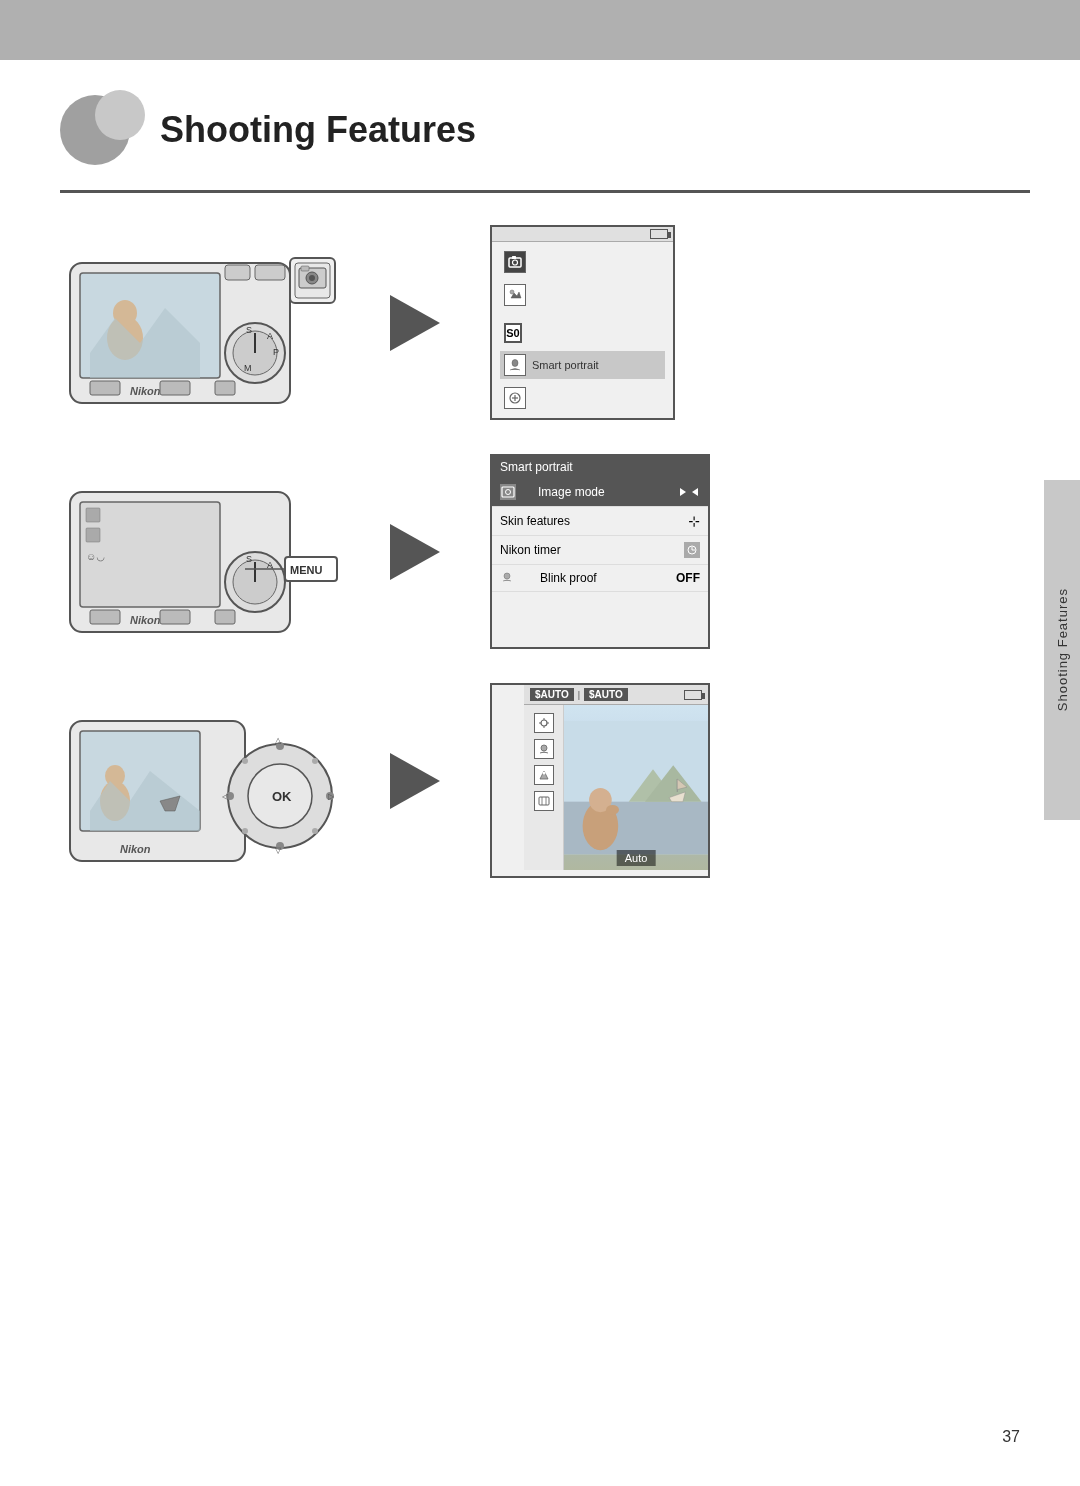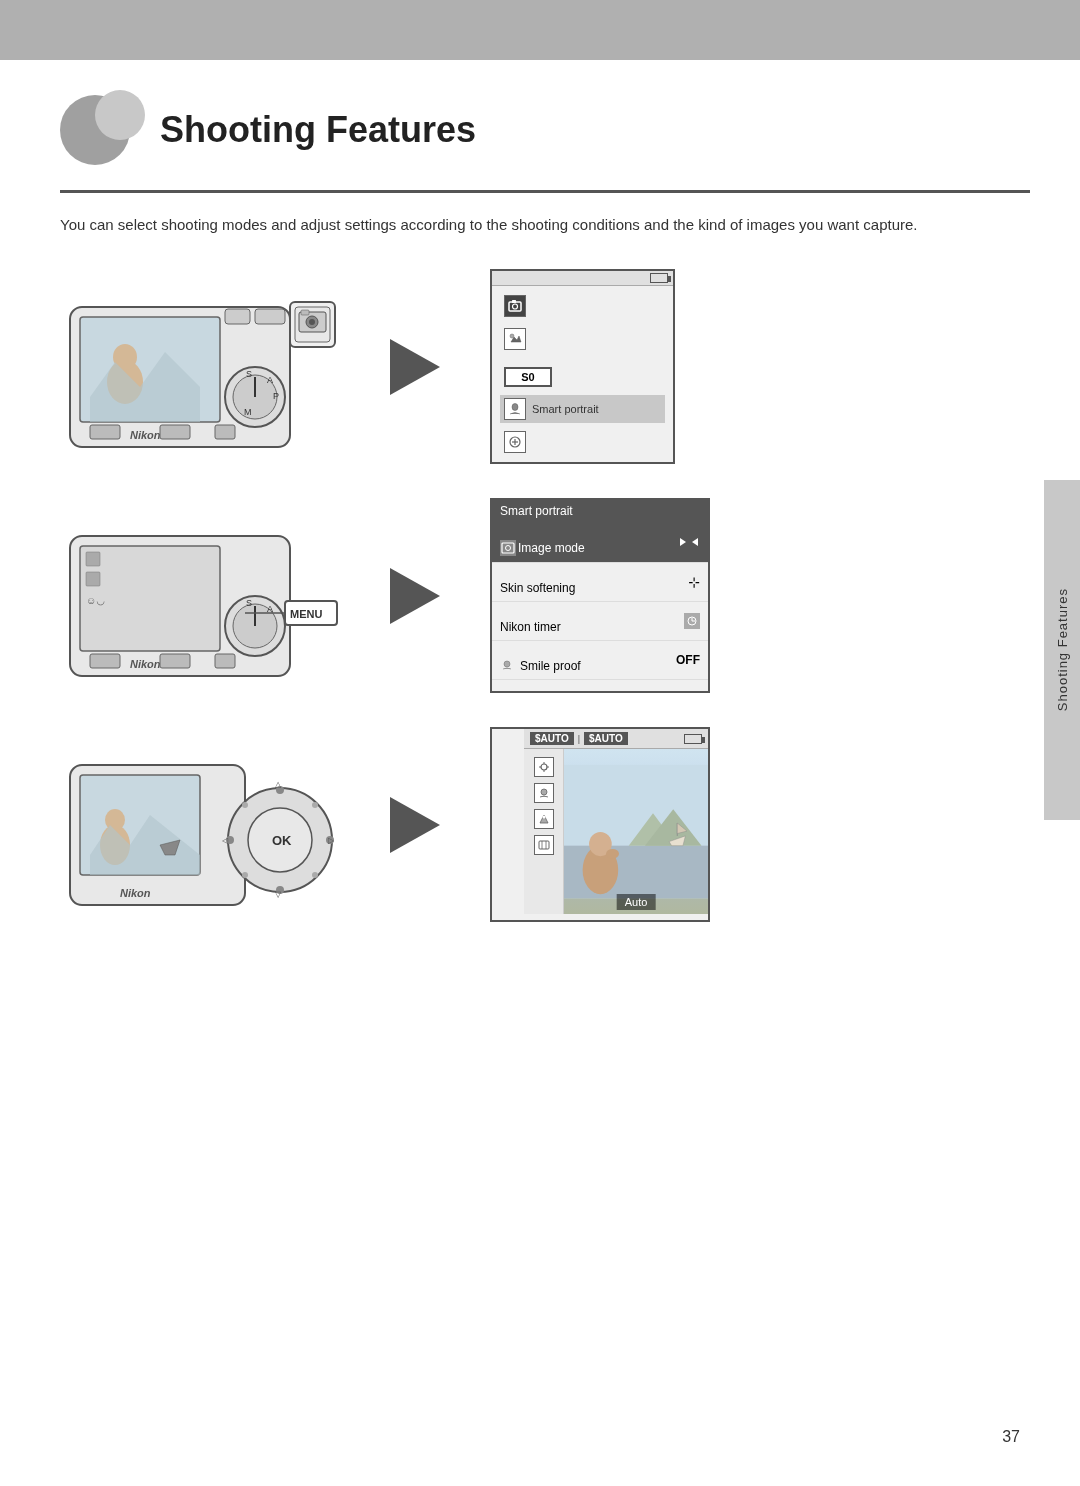--- a/index.html
+++ b/index.html
@@ -371,7 +371,6 @@
 
   <div class="divider"></div>
 
-  <p class="description">You can select shooting modes and adjust settings according to the shooting conditions and the kind of images you want capture.</p>
 
   <div class="section-row">
 

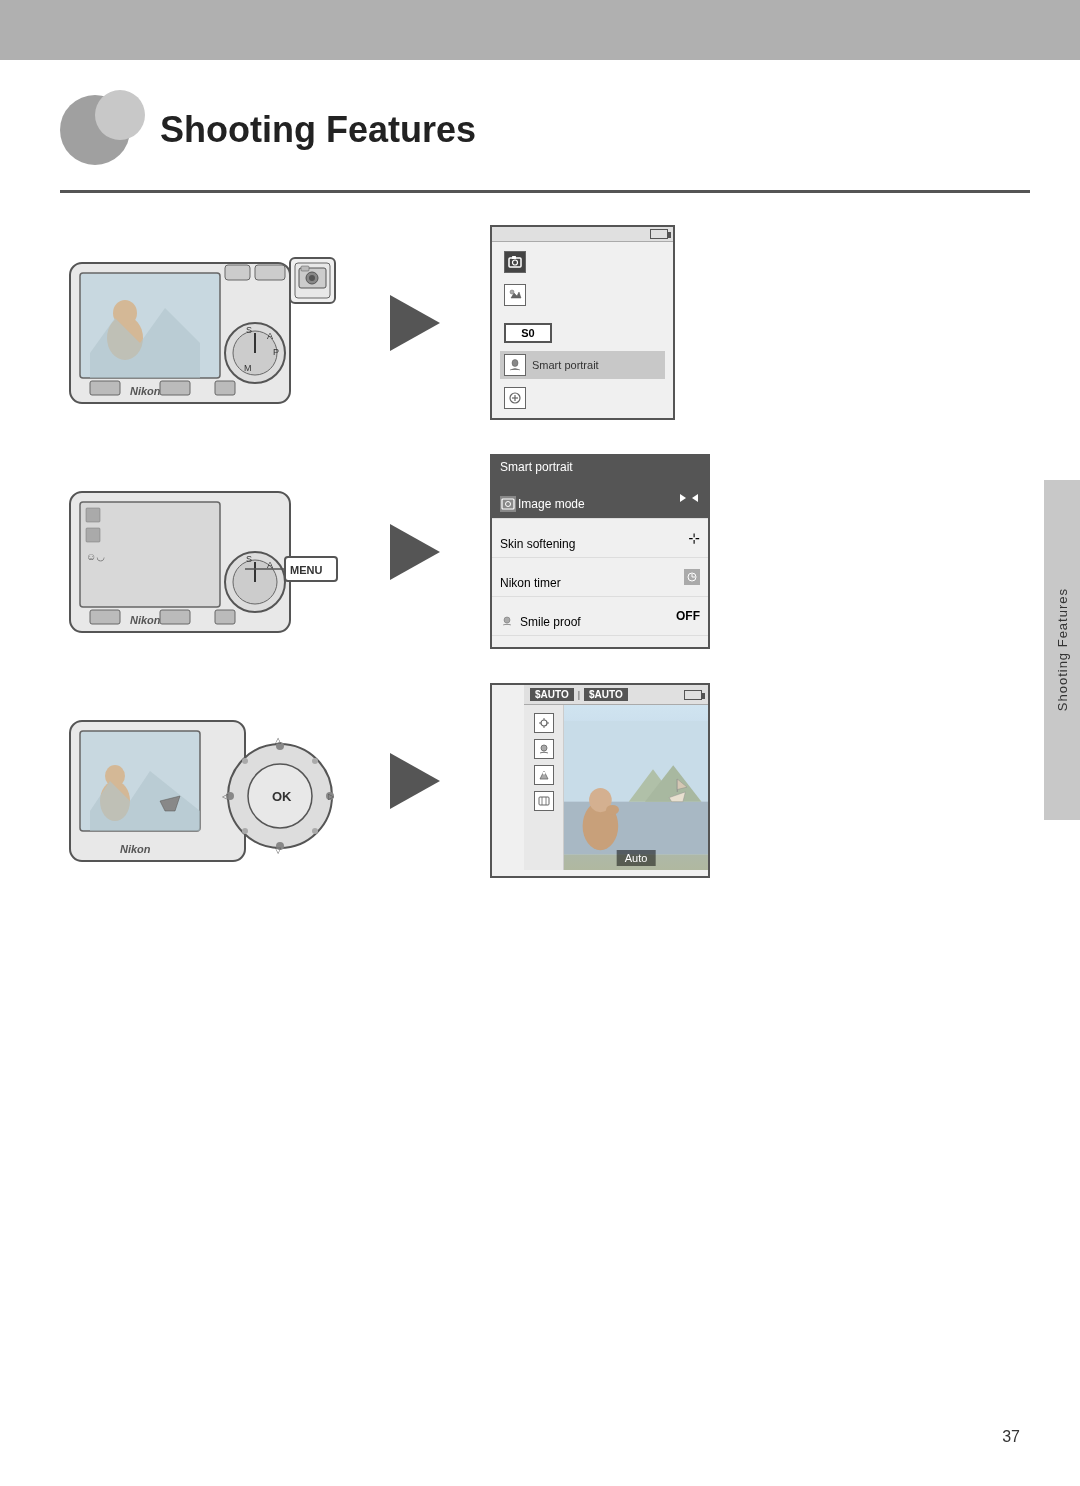--- a/index.html
+++ b/index.html
@@ -215,7 +215,7 @@
       color: #333;
     }
     .so-box {
-      width: 48px;
+      width: 18px;
       height: 20px;
       border: 2px solid #555;
       display: flex;

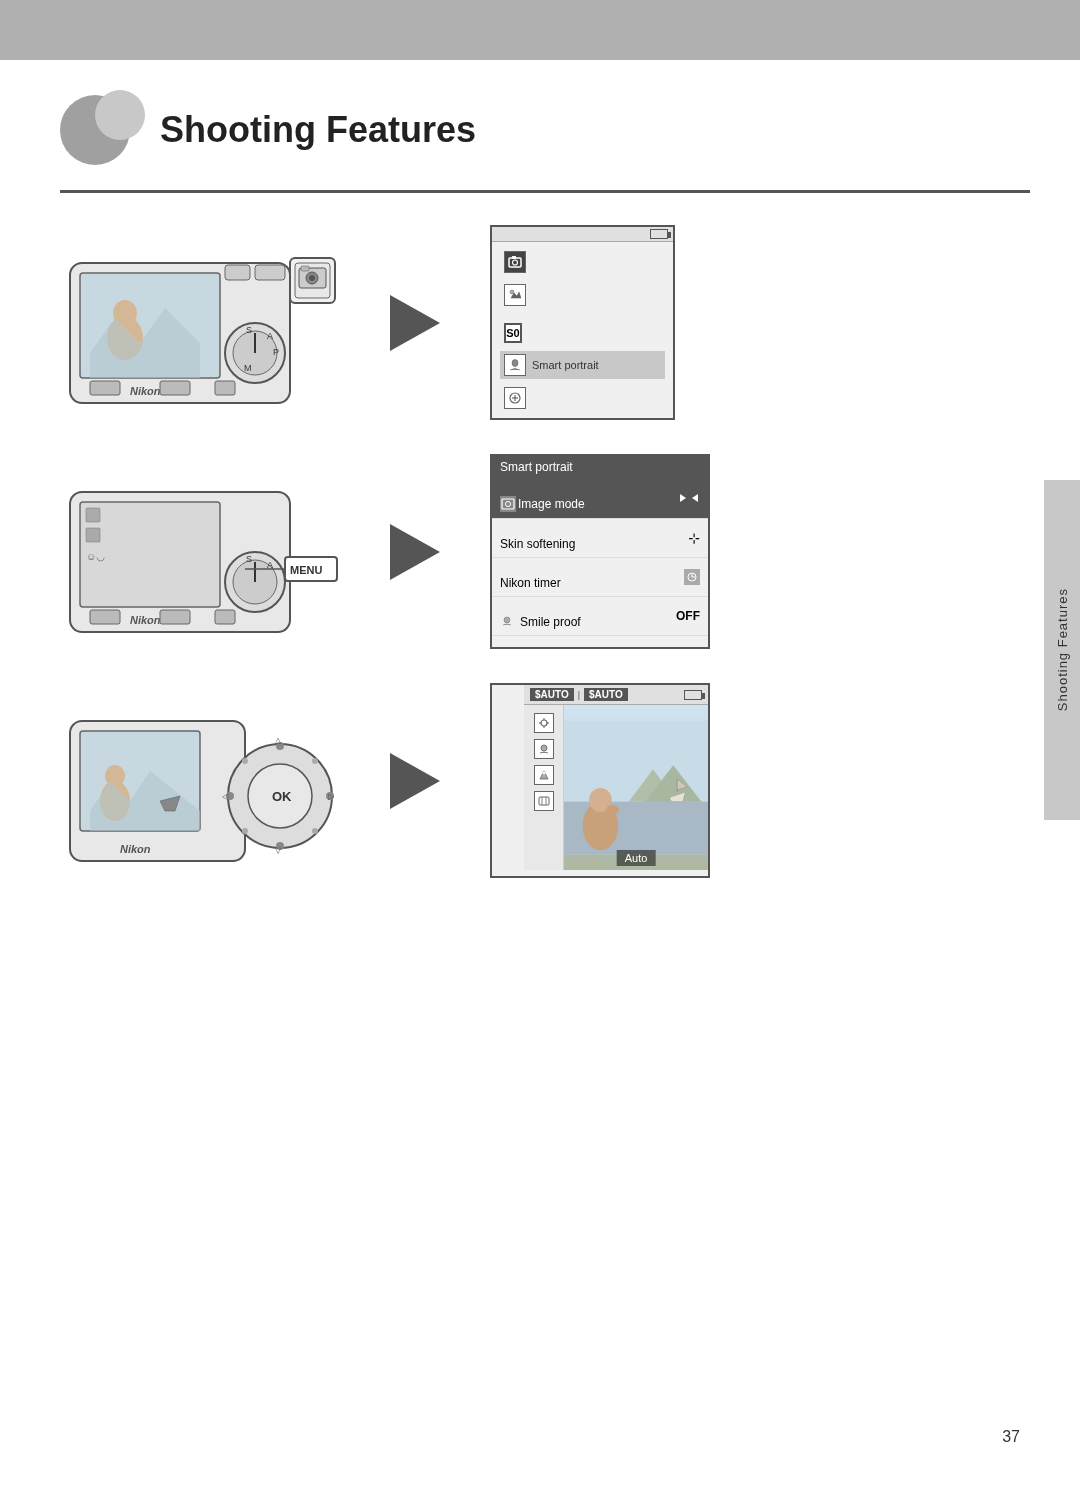--- a/index.html
+++ b/index.html
@@ -256,8 +256,7 @@
     .screen2-row-left {
       display: flex;
       align-items: center;
-      gap: 2px;
-      margin-top: 12px;
+      gap: 22px;
     }
     .row-icon {
       width: 16px;

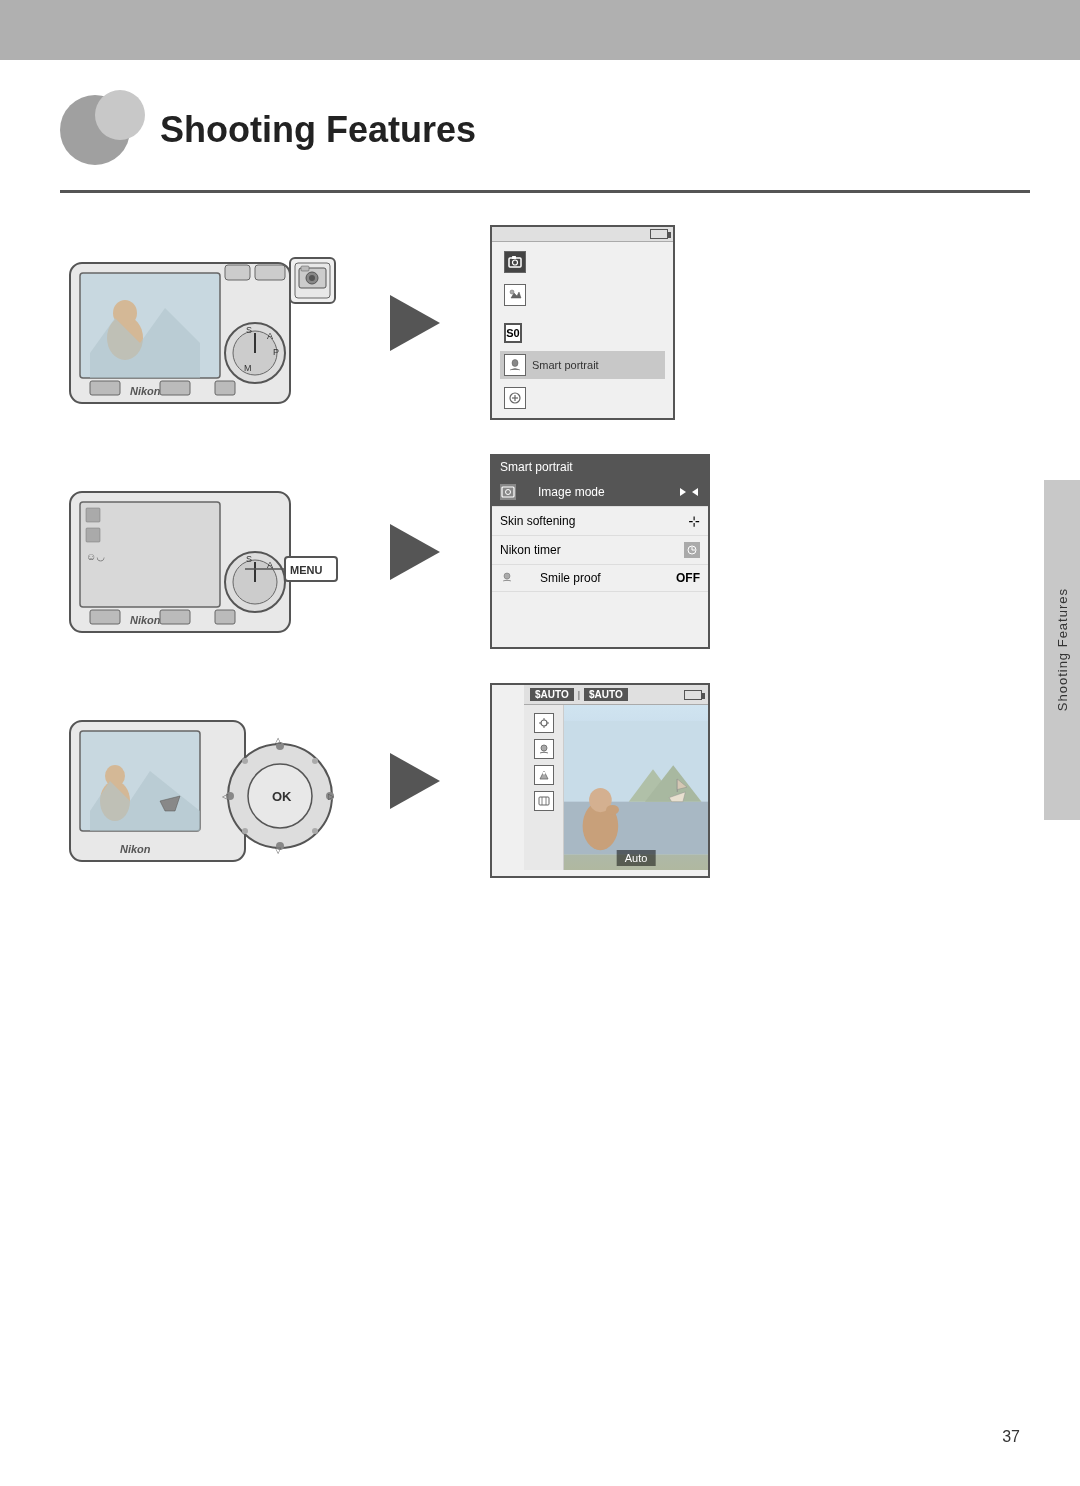--- a/index.html
+++ b/index.html
@@ -535,7 +535,7 @@
 
       <div class="screen2-row">
         <div class="screen2-row-left">
-          <span>Skin softening</span>
+          <span>Skin features</span>
         </div>
         <span style="font-size:14px;">⊹</span>
       </div>

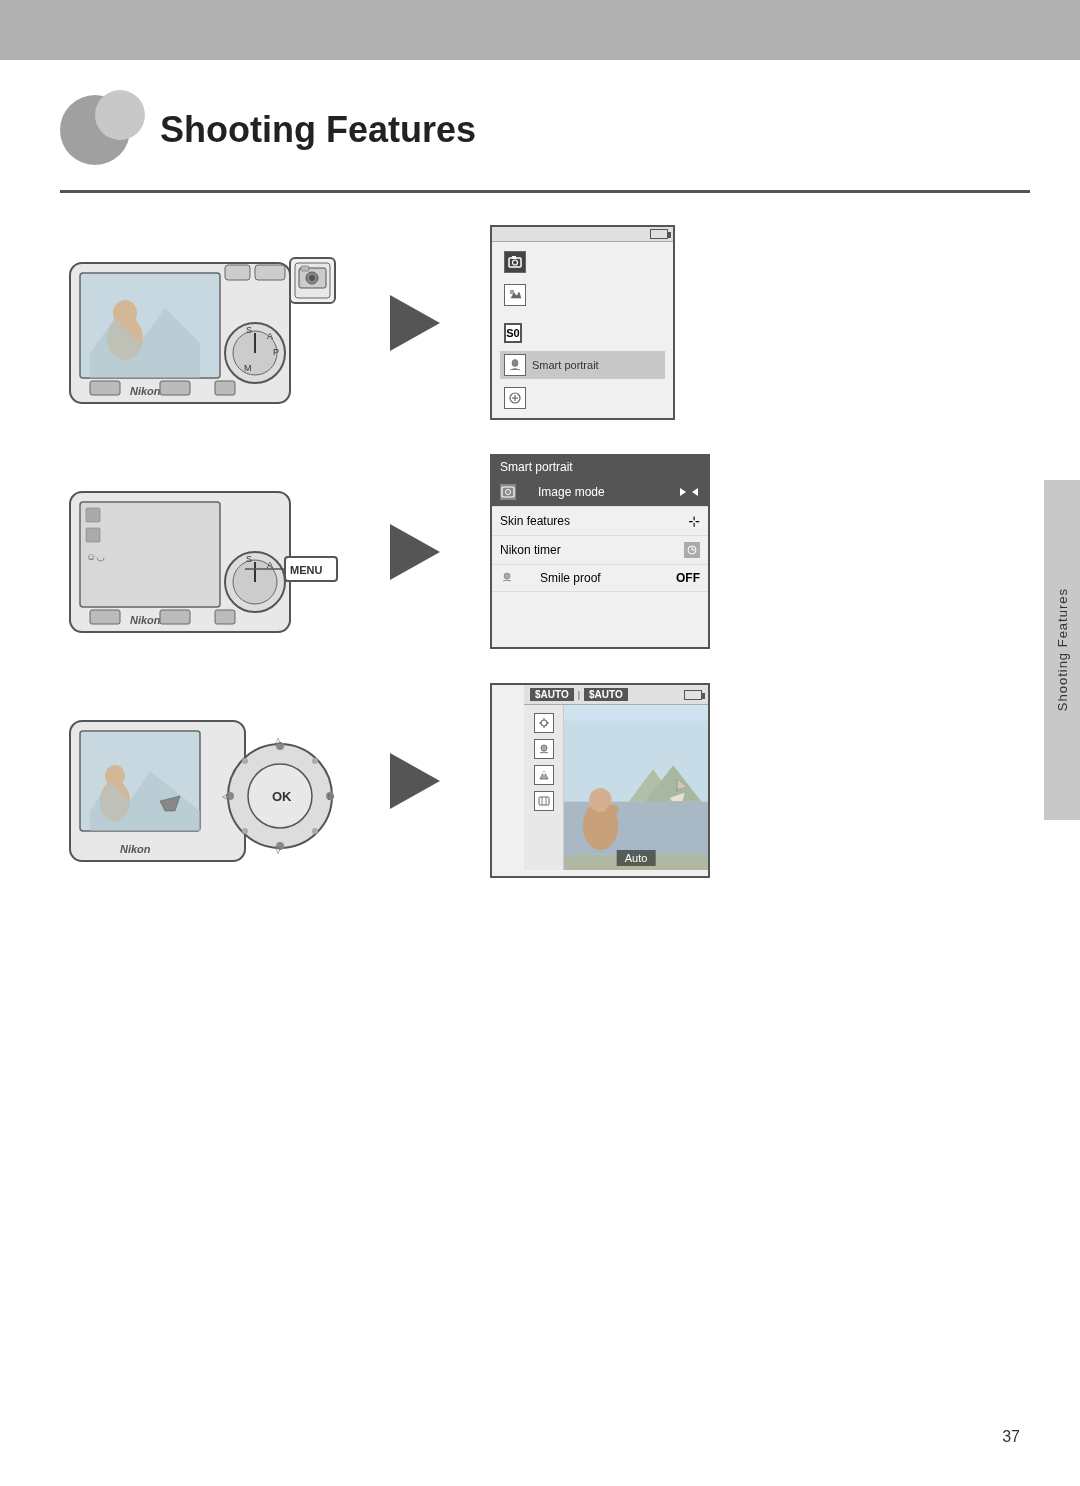--- a/index.html
+++ b/index.html
@@ -559,7 +559,7 @@
             <ellipse cx="7" cy="5" rx="3" ry="3" fill="#aaa" stroke="#666" stroke-width="0.5"></ellipse>
             <path d="M3,10 Q7,8 11,10" fill="#aaa" stroke="#666" stroke-width="0.5"></path>
           </svg>
-          <span>Smile proof</span>
+          <span>Blink proof</span>
         </div>
         <span style="font-size:12px;font-weight:bold;margin-left:48px;">OFF</span>
       </div>

